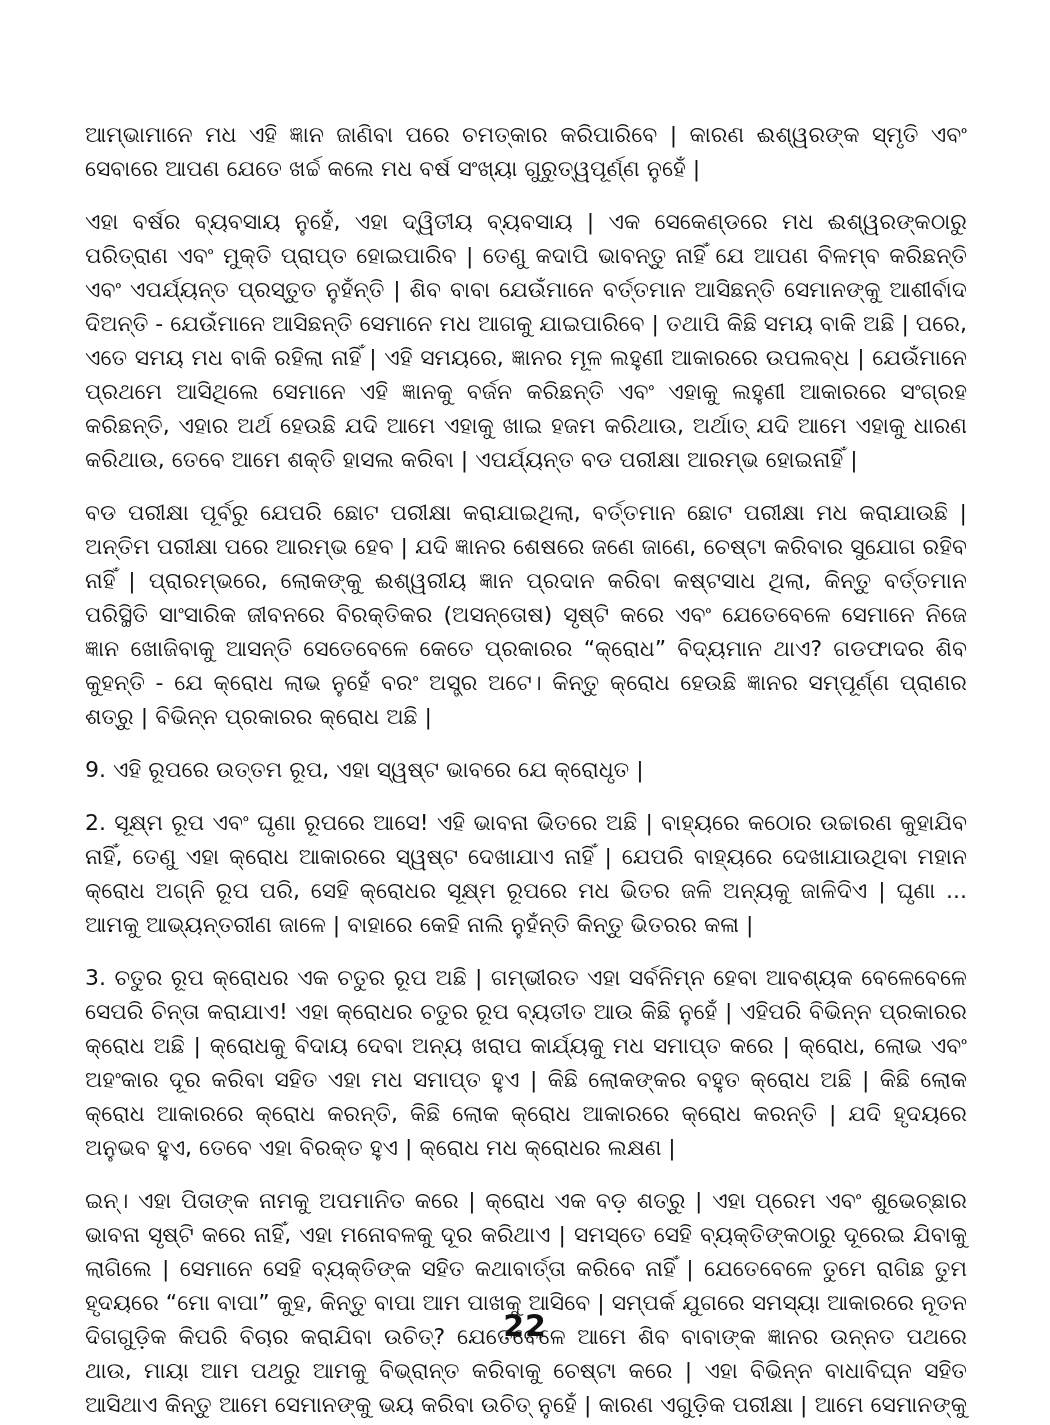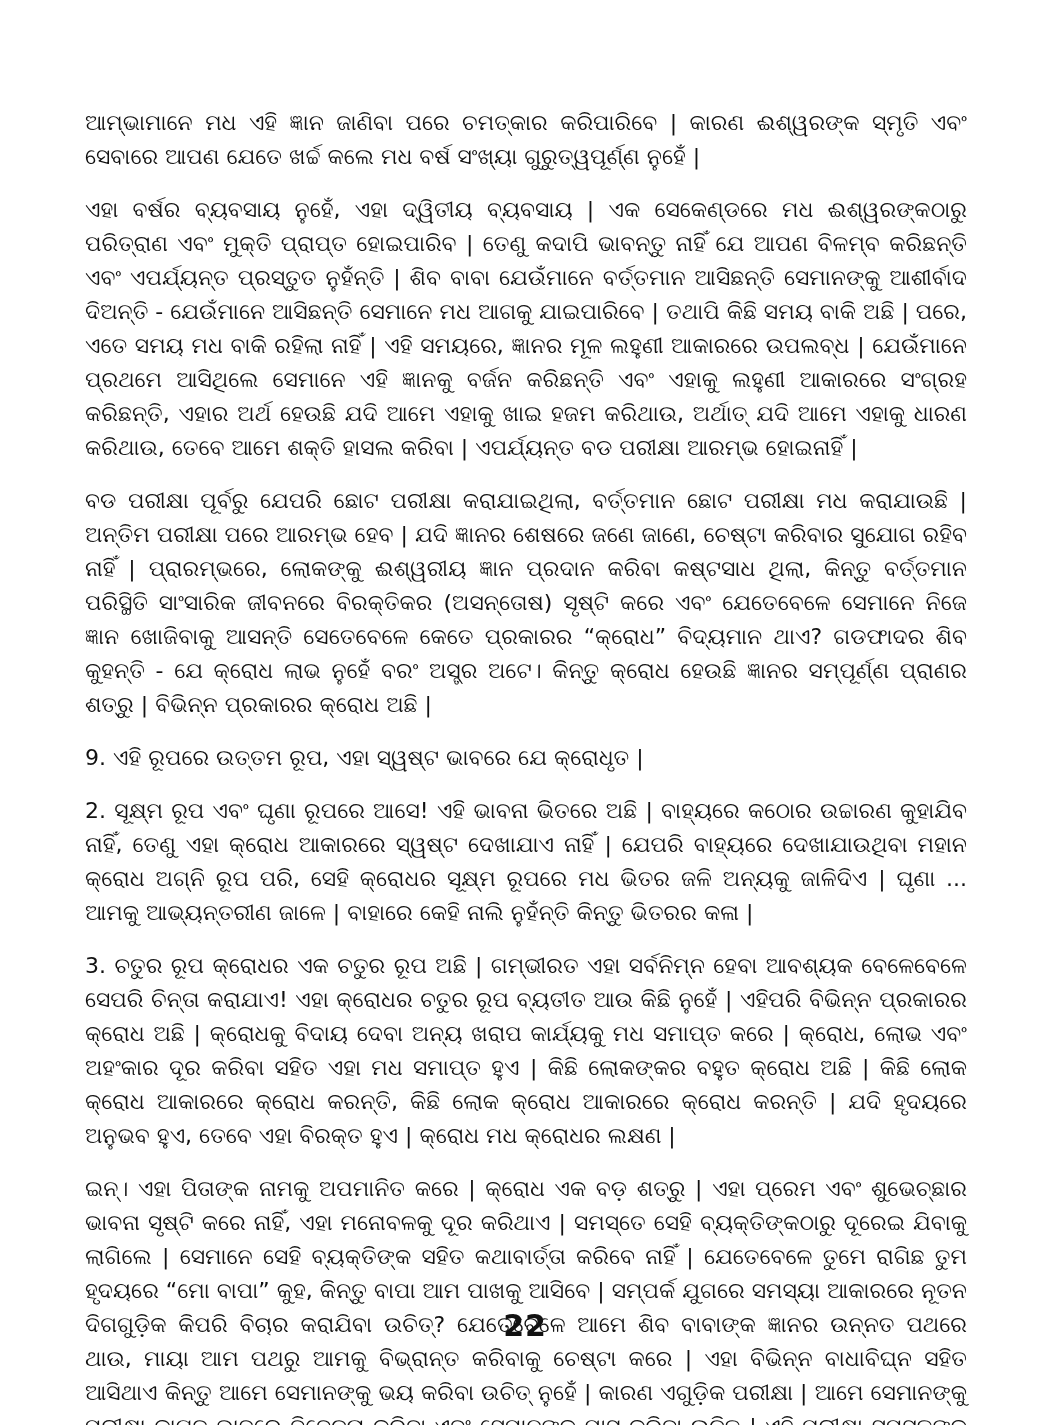--- a/index.html
+++ b/index.html
@@ -27,7 +27,7 @@
     text-justify: inter-word;
   }
   .para {
-    margin: 0 0 19px 0;
+    margin: 12px 0 19px 0;
     padding: 0;
   }
   .page-number {

